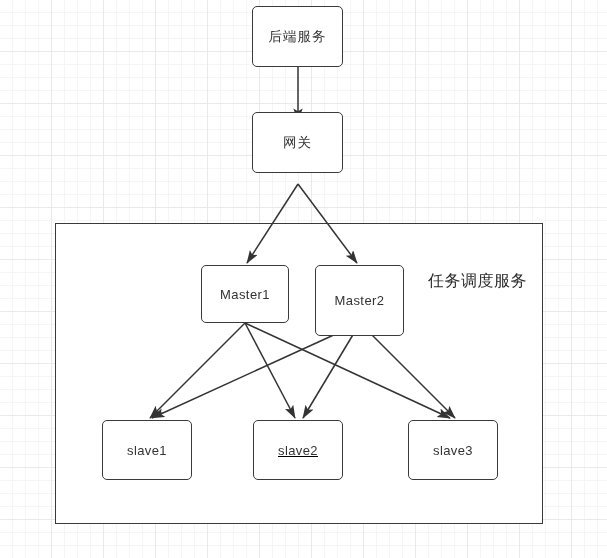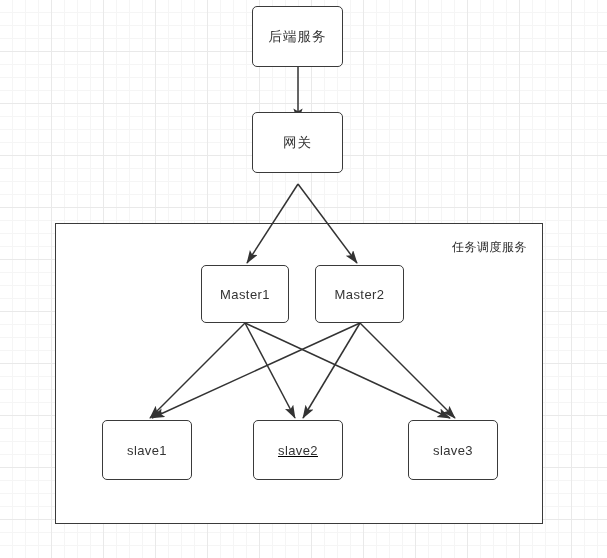--- a/index.html
+++ b/index.html
@@ -32,10 +32,11 @@
   }
   .group-label {
     position: absolute;
-    font-size: 12px;
+    font-size: 16px;
     color: #2b2b2b;
     white-space: nowrap;
     letter-spacing: 0.5px;
+    margin-top: 32px;
   }
 
   

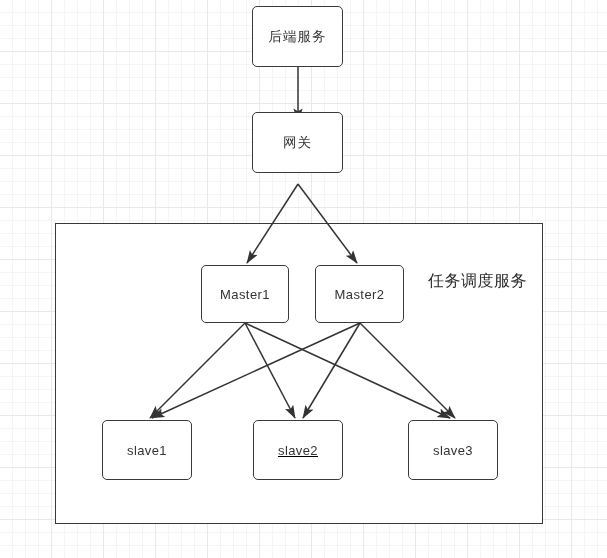--- a/index.html
+++ b/index.html
@@ -110,7 +110,7 @@
       <div class="node" style="left: 201px; top: 265px; width: 88px; height: 58px;">
         <span class="node-label">Master1</span>
       </div>
-      <div class="node" style="left: 315px; top: 265px; width: 89px; height: 58px;">
+      <div class="node" style="left: 315px; top: 265px; width: 89px; height: 71px;">
         <span class="node-label">Master2</span>
       </div>
       <div class="node" style="left: 102px; top: 420px; width: 90px; height: 60px; align-items: center;">

